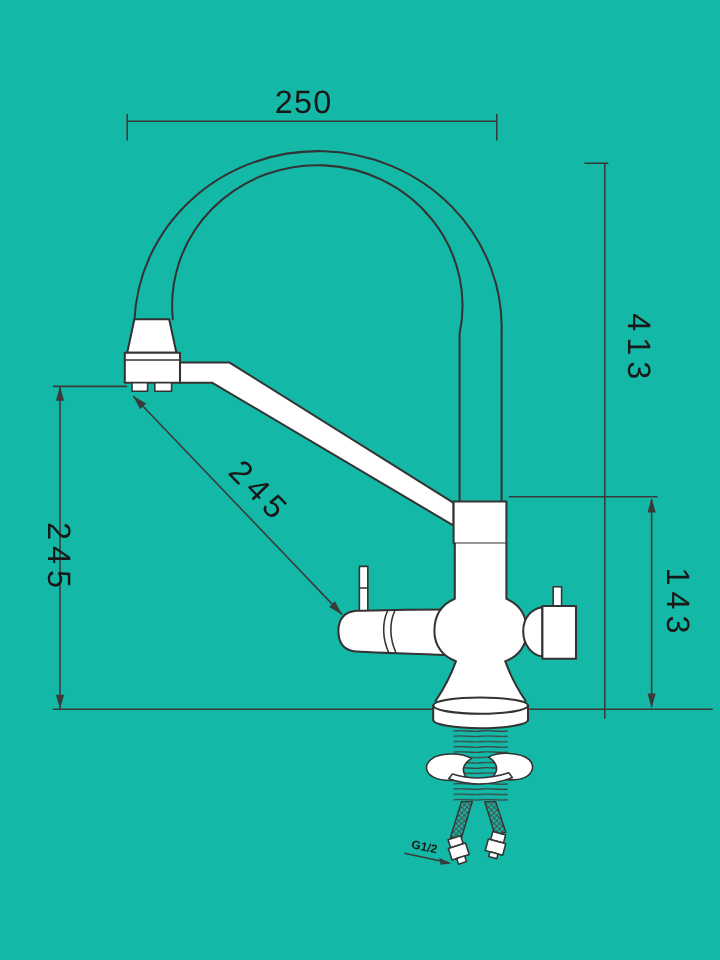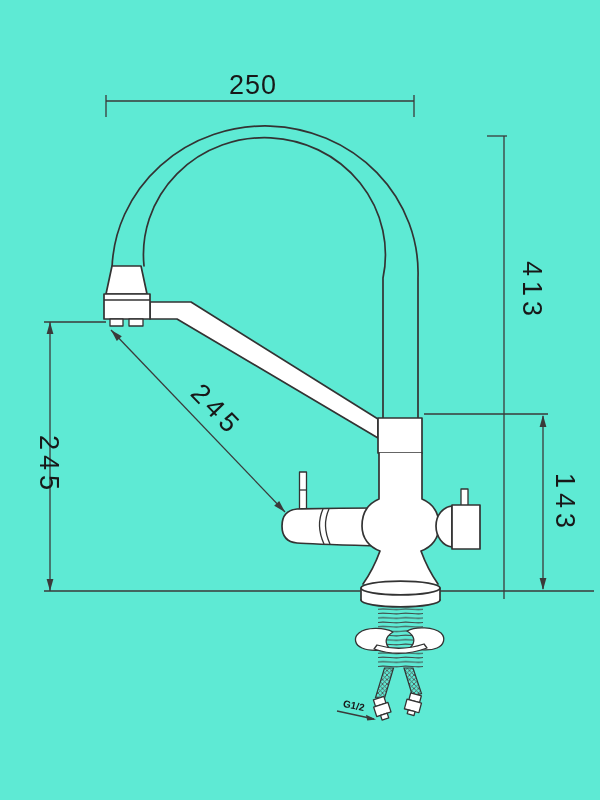--- a/index.html
+++ b/index.html
@@ -3,7 +3,7 @@
 <meta charset="utf-8">
 <style>
   html,body{margin:0;padding:0;background:#ffffff;}
-  .canvas{width:600px;height:800px;background:#5eead4;overflow:hidden;}
+  .canvas{width:600px;height:800px;background:#14b8a6;overflow:hidden;}
   svg{display:block;}
   .draw{stroke:#333333;stroke-width:1.7;fill:none;stroke-linecap:round;stroke-linejoin:round;}
   .thin{stroke:#333333;stroke-width:1.3;fill:none;stroke-linejoin:round;}

